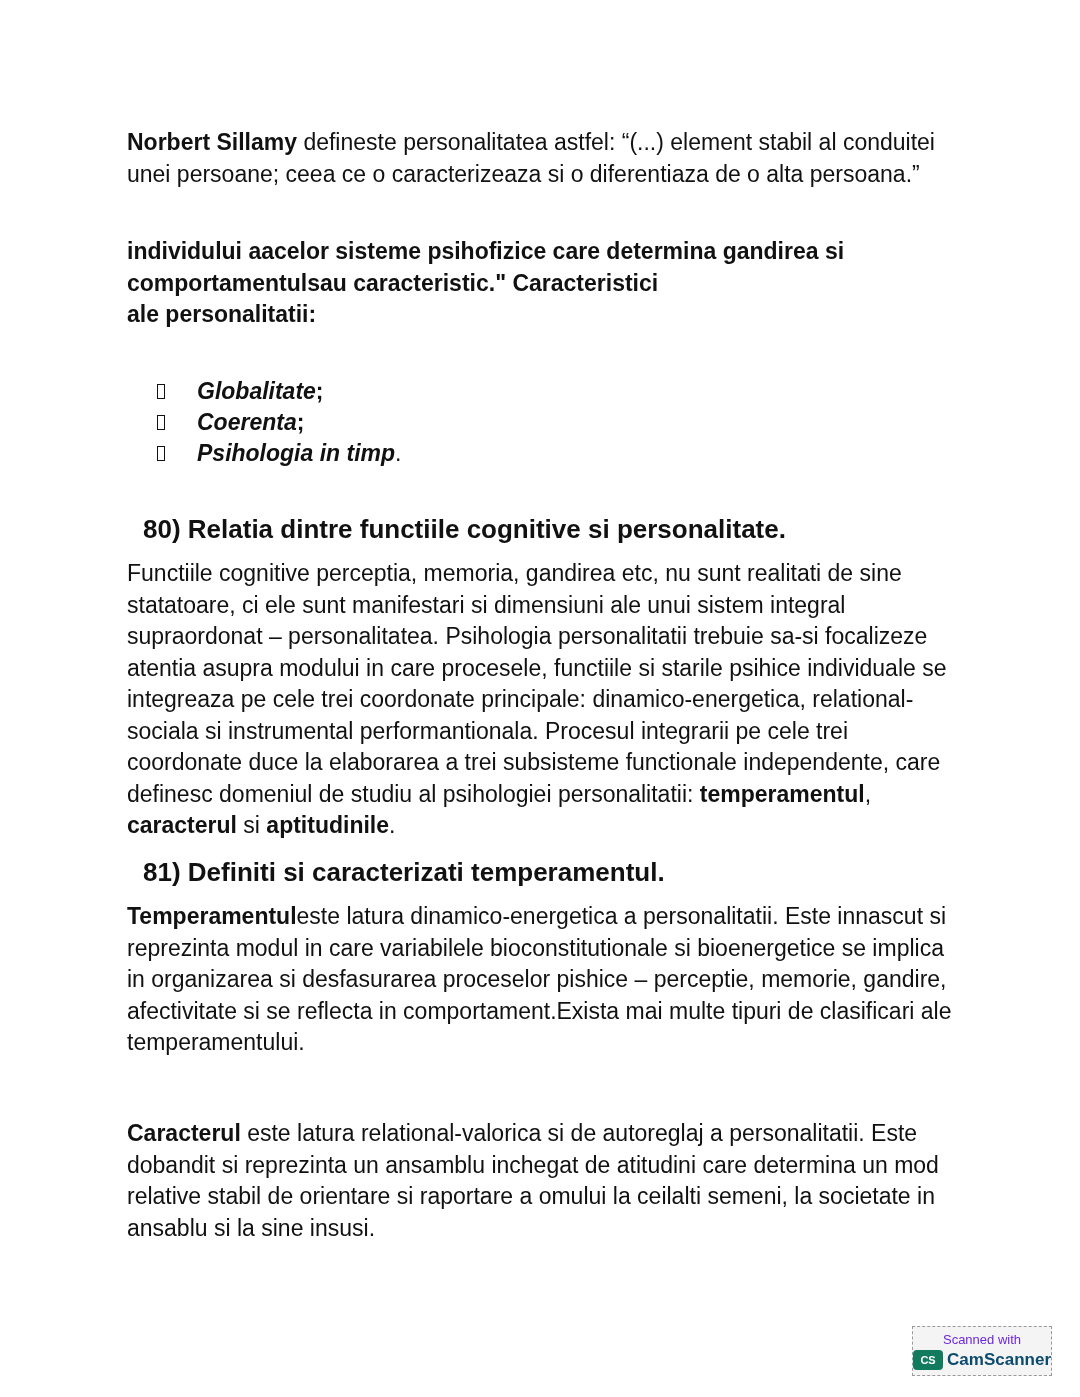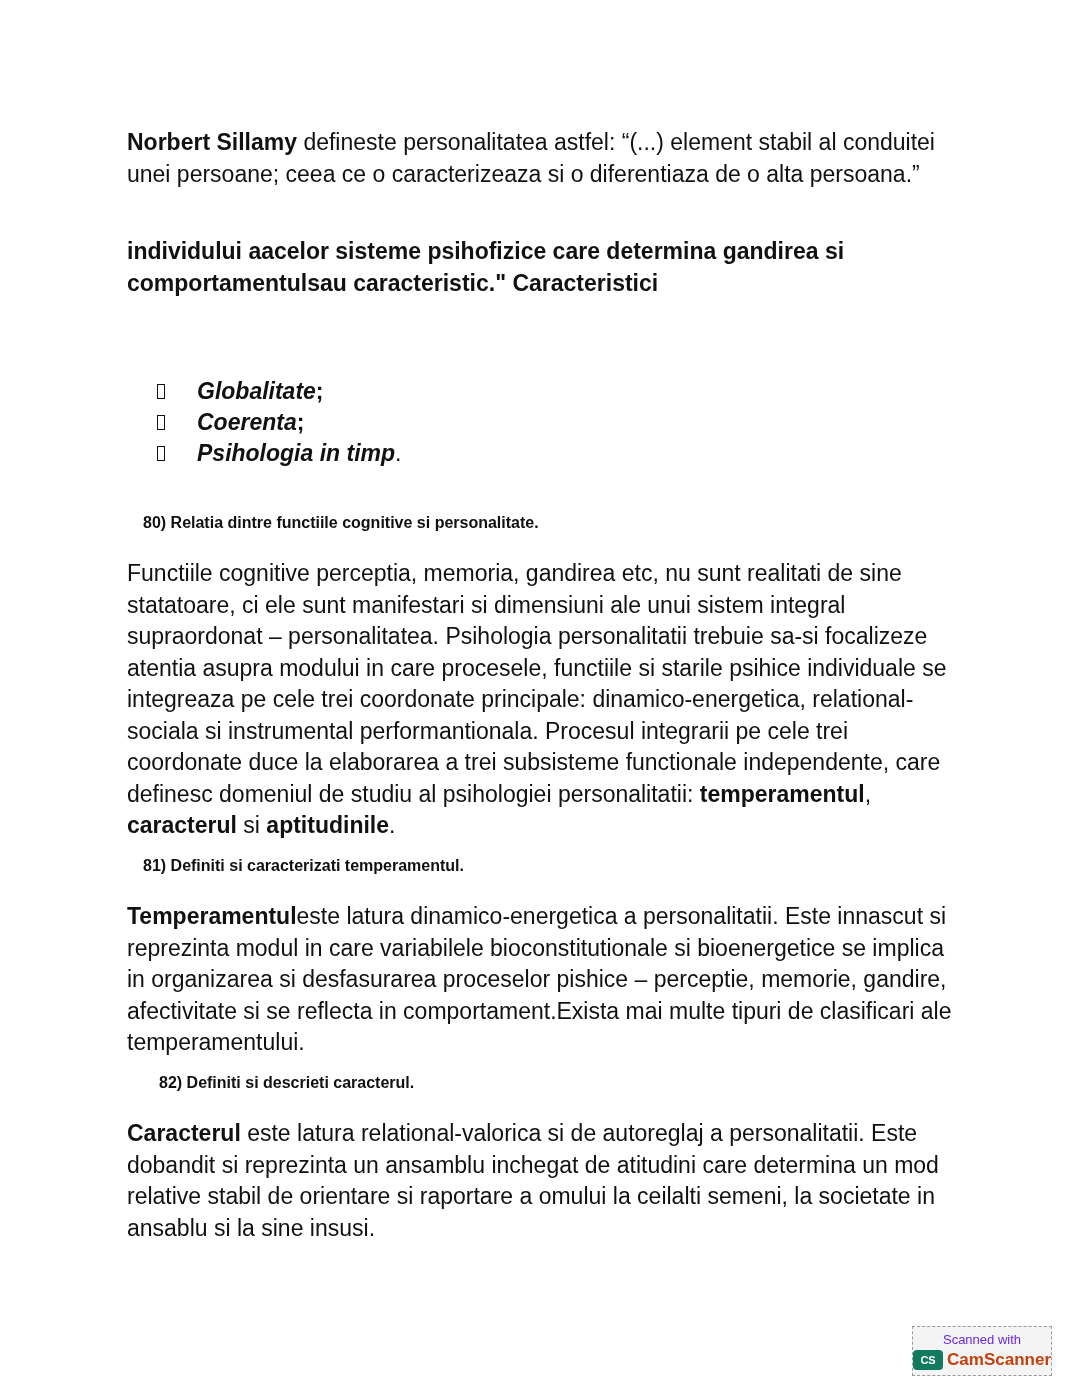--- a/index.html
+++ b/index.html
@@ -32,6 +32,7 @@
   <div class="para allport" style="top:236px;">
     <div>individului aacelor sisteme psihofizice care determina gandirea si</div>
     <div>comportamentulsau caracteristic." Caracteristici</div>
+    <div>ale personalitatii:</div>
   </div>
 
   <div class="bullets">

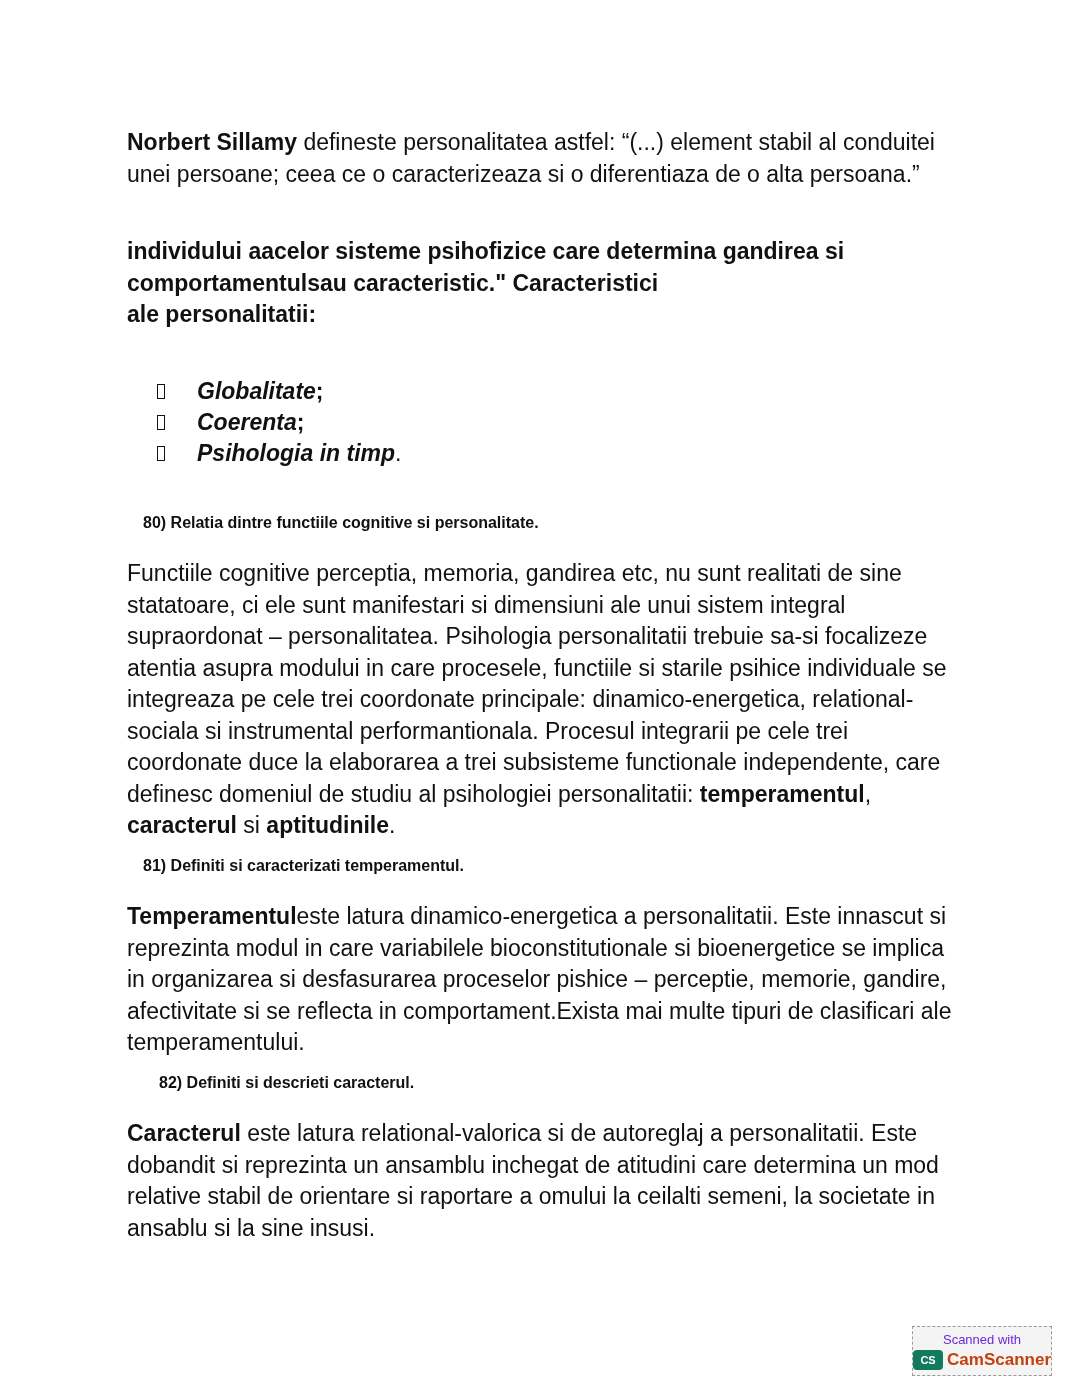--- a/index.html
+++ b/index.html
@@ -7,7 +7,7 @@
       font-family:"Liberation Sans", sans-serif; color:#111; }
     .page { position:absolute; left:0; top:0; width:1080px; height:1397px;padding-left:12px; }
     .para { position:absolute; left:127px; width:840px; font-size:23px; line-height:31.5px; }
-    .heading { position:absolute; font-size:16px; font-weight:bold; }
+    .heading { position:absolute; font-size:26px; font-weight:bold; }
     b { font-weight:bold; }
     .allport { font-weight:bold; left:127px; line-height:31.5px; }
     .bullets { position:absolute; left:157px; top:376px; font-size:23px; line-height:31px; }

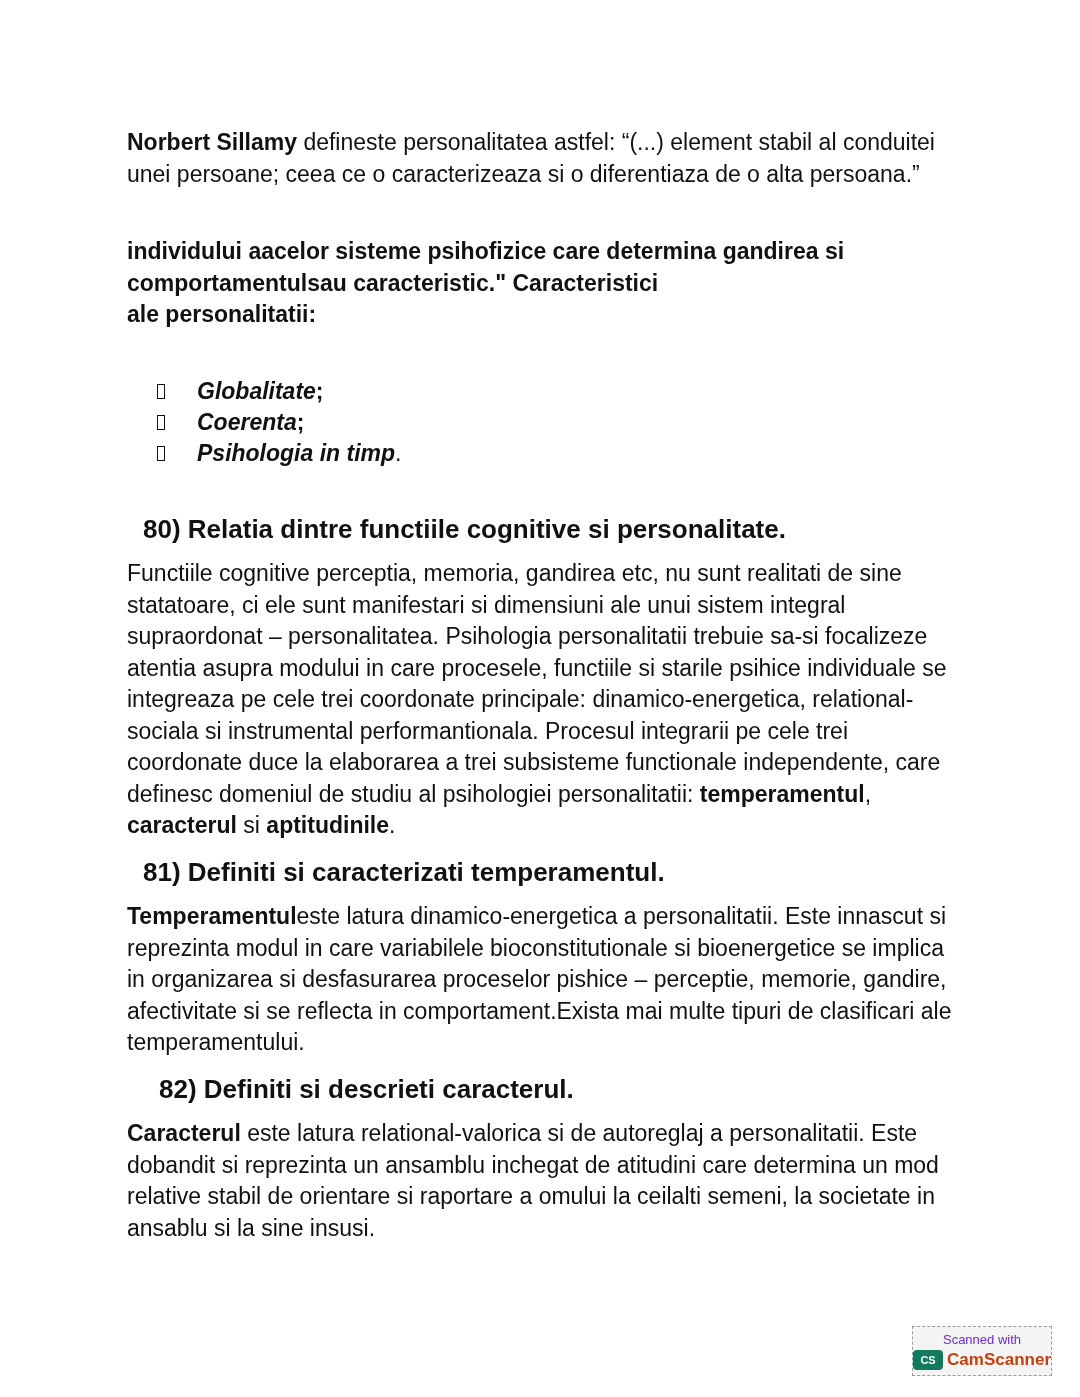--- a/index.html
+++ b/index.html
@@ -59,7 +59,6 @@
   <div class="heading" style="left:143px; top:857px;">81) Definiti si caracterizati temperamentul.</div>
   <div class="para" style="top:901px;"><b>Temperamentul</b><span>este latura dinamico-energetica a personalitatii. Este innascut si reprezinta modul in care variabilele bioconstitutionale si bioenergetice se implica in organizarea si desfasurarea proceselor pishice – perceptie, memorie, gandire, afectivitate si se reflecta in comportament.Exista mai multe tipuri de clasificari ale temperamentului.</span></div>
 
-  <div class="heading" style="left:159px; top:1074px;">82) Definiti si descrieti caracterul.</div>
   <div class="para" style="top:1118px;"><b>Caracterul</b><span> este latura relational-valorica si de autoreglaj a personalitatii. Este dobandit si reprezinta un ansamblu  inchegat de atitudini care determina un mod relative stabil de orientare si raportare a omului la ceilalti semeni, la societate in ansablu si la sine insusi.</span></div>
 
   <div class="badge">

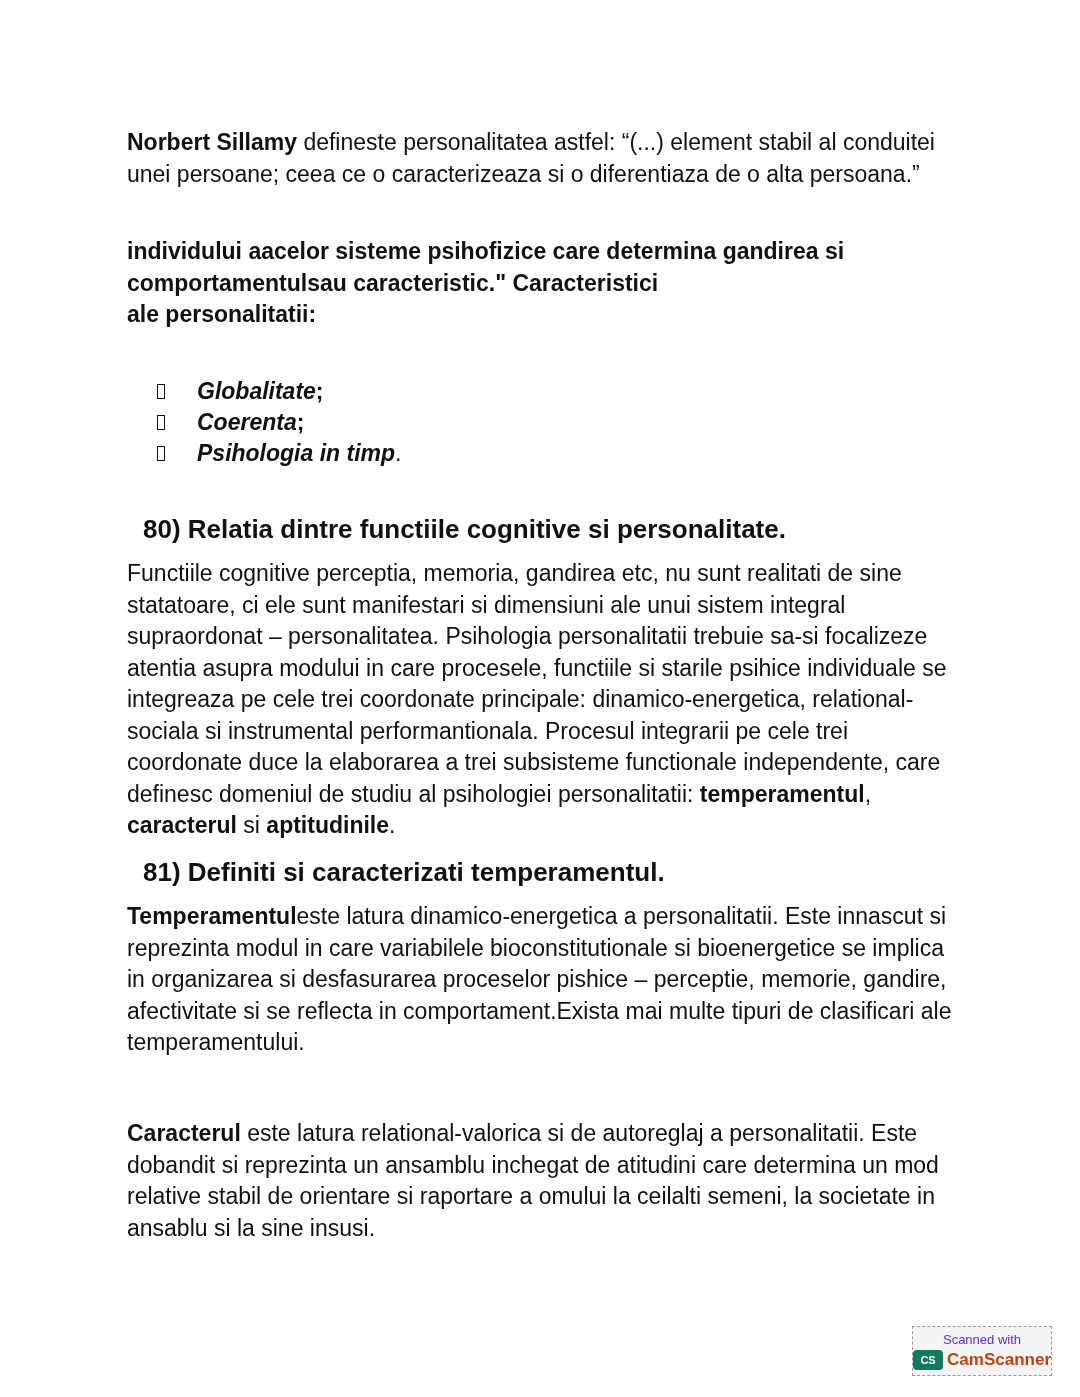--- a/index.html
+++ b/index.html
@@ -20,7 +20,7 @@
     .badge .bottom { display:flex; align-items:center; justify-content:center; margin-top:3px; }
     .cs-logo { width:40px; height:20px; background:#127a5f; border-radius:4px; color:#fff; font-size:11px; font-weight:bold;
       display:flex; align-items:center; justify-content:center; margin-right:4px; }
-    .cs-name { font-size:17px; font-weight:bold; color:#c2410c; }
+    .cs-name { font-size:17px; font-weight:bold; color:#0c4a6e; }
   </style>
 </head>
 <body>

